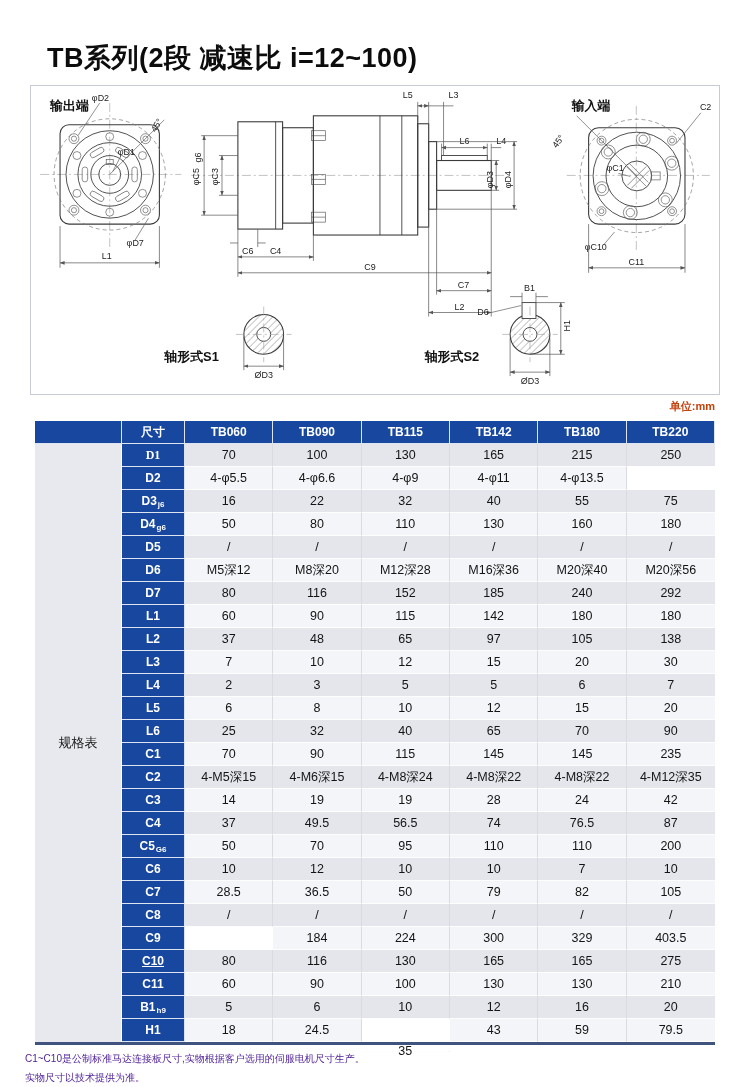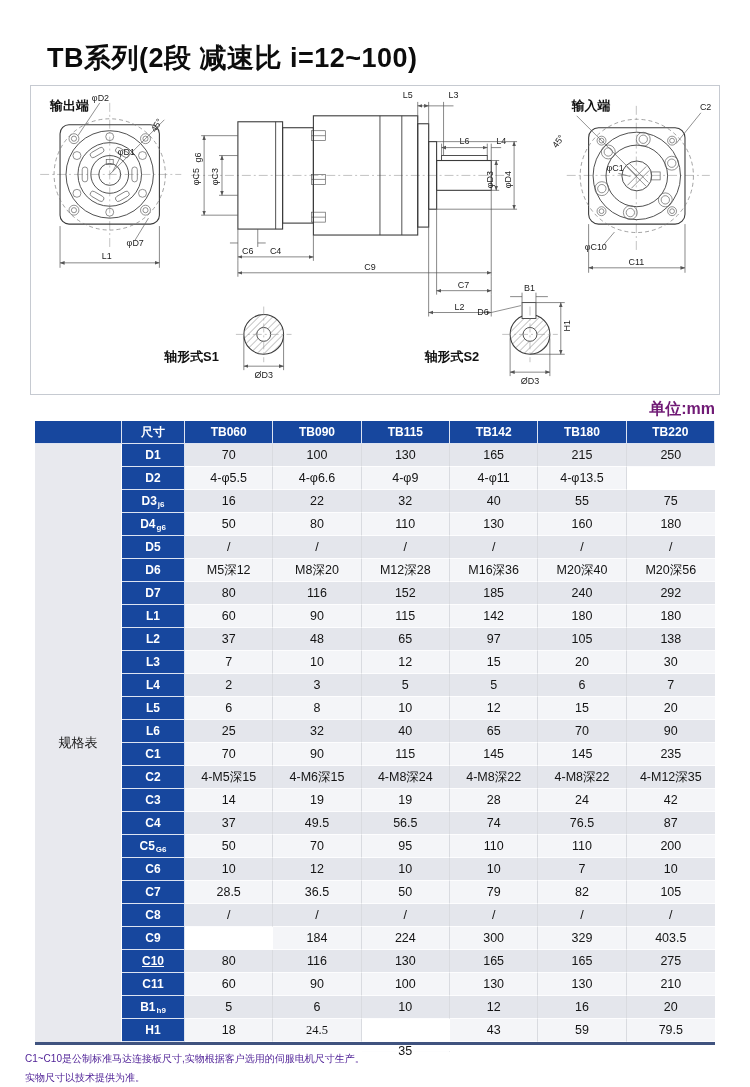--- a/index.html
+++ b/index.html
@@ -16,7 +16,7 @@
   .dash{fill:none;stroke:#7a7a7a;stroke-width:.7;stroke-dasharray:4 3;}
   .dim{stroke:#555;stroke-width:.7;fill:none;}
   .dl{marker-start:url(#ar);marker-end:url(#ar);}
-  .unit{position:absolute;top:399px;right:35px;font-size:16px;font-weight:700;color:#701a75;}
+  .unit{position:absolute;top:399px;right:35px;font-size:11px;font-weight:700;color:#c2410c;}
   .spec-table{position:absolute;left:35px;top:421px;width:680px;display:grid;
     grid-template-columns:87px 63px repeat(6,88.33px);grid-template-rows:repeat(27,23px);
     border-bottom:3px solid #40537f;}

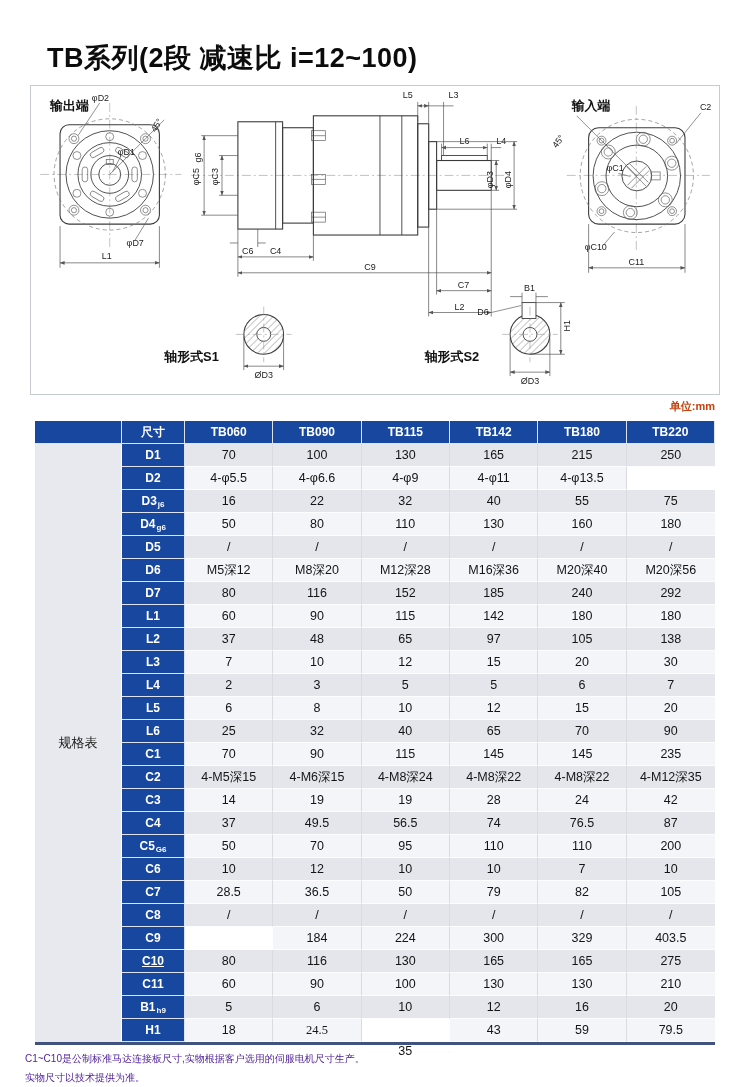--- a/index.html
+++ b/index.html
@@ -262,7 +262,7 @@
     <div class="cell hcell" style="grid-area: 1 / 6;">TB142</div>
     <div class="cell hcell" style="grid-area: 1 / 7;">TB180</div>
     <div class="cell hcell" style="grid-area: 1 / 8;">TB220</div>
-    <div class="cell lcell" style="grid-area: 2 / 2;">D1</div>
+    <div class="cell lcell" style="grid-area: 2 / 2; font-family: Liberation Serif, serif;">D1</div>
     <div class="cell vcell even" style="grid-area: 2 / 3;">70</div>
     <div class="cell vcell even" style="grid-area: 2 / 4;">100</div>
     <div class="cell vcell even" style="grid-area: 2 / 5;">130</div>

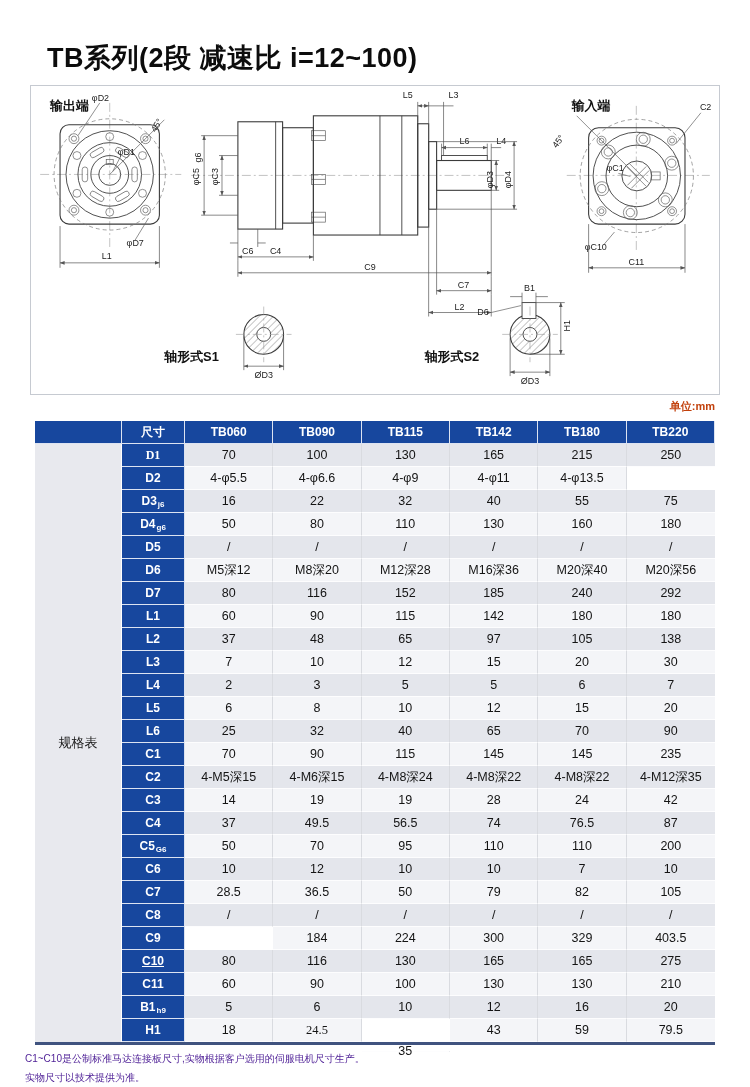--- a/index.html
+++ b/index.html
@@ -439,7 +439,7 @@
     <div class="cell vcell even last" style="grid-area: 26 / 8;">20</div>
     <div class="cell lcell" style="grid-area: 27 / 2;">H1</div>
     <div class="cell vcell odd" style="grid-area: 27 / 3;">18</div>
-    <div class="cell vcell odd" style="grid-area: 27 / 4; font-family: Liberation Serif, serif;">24.5</div>
+    <div class="cell vcell odd" style="grid-area: 27 / 4;">24.5</div>
     <div class="cell vcell odd" style="grid-area: 27 / 5; margin-top: 32px;">35</div>
     <div class="cell vcell odd" style="grid-area: 27 / 6;">43</div>
     <div class="cell vcell odd" style="grid-area: 27 / 7;">59</div>

